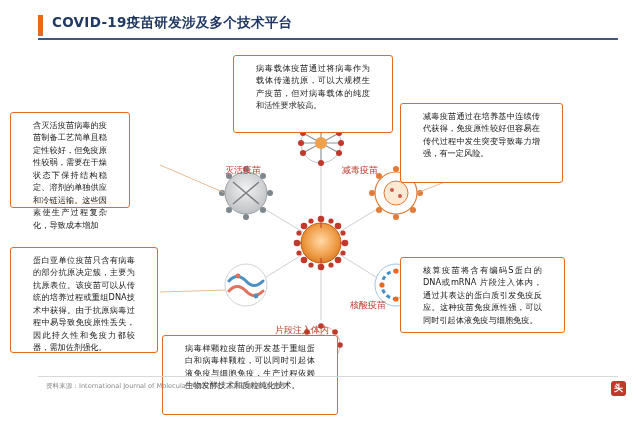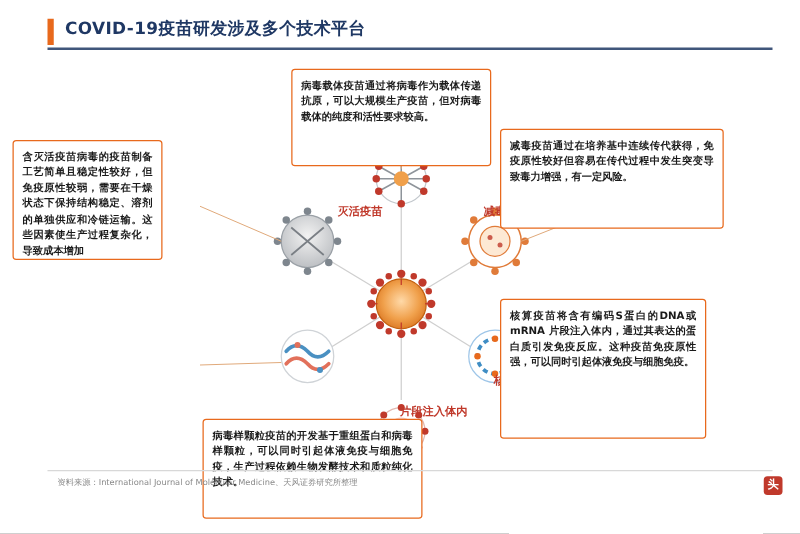--- a/index.html
+++ b/index.html
@@ -37,10 +37,9 @@
     color:#1a1a1a;
     font-size:8.2px;
     line-height:1.52;
-    padding:6px 7px;
+    padding:6px 22px;
     box-sizing:border-box;
     text-align:justify;
-    font-weight:bold;
   }
   #cal-inactivated{ left:10px;  top:112px; width:120px; height:96px;}
   #cal-viralvector{ left:233px; top:55px;  width:160px; height:78px;}

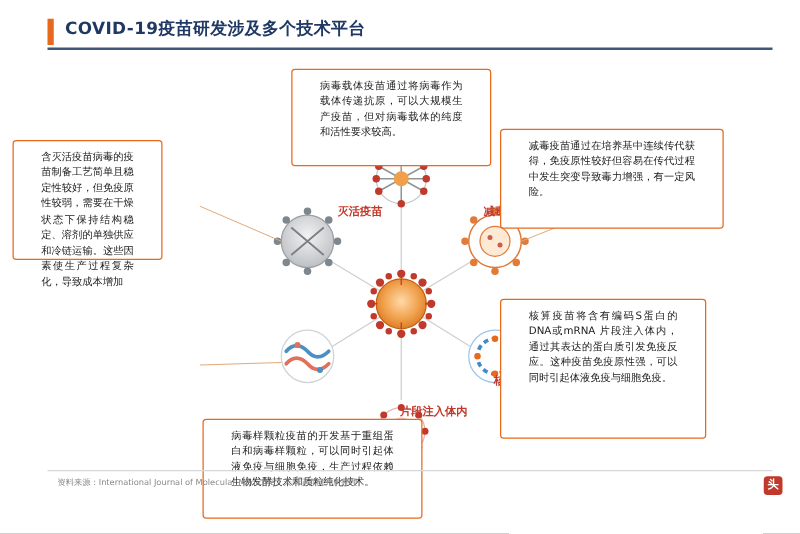--- a/index.html
+++ b/index.html
@@ -43,7 +43,7 @@
   }
   #cal-inactivated{ left:10px;  top:112px; width:120px; height:96px;}
   #cal-viralvector{ left:233px; top:55px;  width:160px; height:78px;}
-  #cal-attenuated{ left:400px; top:103px; width:179px; height:80px;}
+  #cal-attenuated{ left:400px; top:103px; width:163px; height:80px;}
   #cal-subunit{    left:10px;  top:247px; width:148px; height:106px;}
   #cal-nucleic{    left:400px; top:239px; width:165px; height:112px;}
   #cal-vlp{        left:162px; top:335px; width:176px; height:80px;}

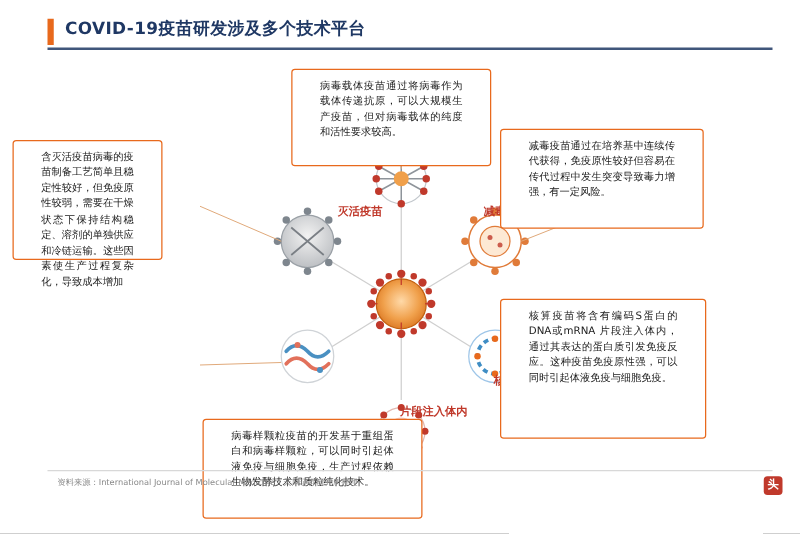--- a/index.html
+++ b/index.html
@@ -51,8 +51,8 @@
   
   .ring-label{
     position:absolute;
-    font-size:9px;font-weight:bold;color:#c0392b;
-    text-align:center;line-height:1.25;white-space:nowrap;margin-left:45px;
+    font-size:9px;font-weight:normal;color:#c0392b;
+    text-align:center;line-height:1.25;white-space:nowrap;
   }
   #lbl-viralvector{ left:288px; top:120px; color:#c0392b;}
   #lbl-inactivated{ left:225px; top:165px;}

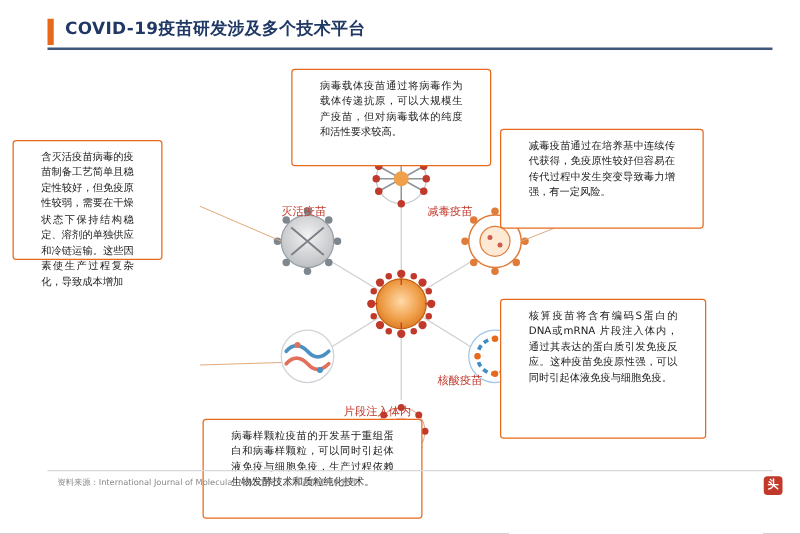--- a/index.html
+++ b/index.html
@@ -253,6 +253,7 @@
   <div class="callout" id="cal-inactivated">含灭活疫苗病毒的疫苗制备工艺简单且稳定性较好，但免疫原性较弱，需要在干燥状态下保持结构稳定、溶剂的单独供应和冷链运输。这些因素使生产过程复杂化，导致成本增加</div>
   <div class="callout" id="cal-viralvector">病毒载体疫苗通过将病毒作为载体传递抗原，可以大规模生产疫苗，但对病毒载体的纯度和活性要求较高。</div>
   <div class="callout" id="cal-attenuated">减毒疫苗通过在培养基中连续传代获得，免疫原性较好但容易在传代过程中发生突变导致毒力增强，有一定风险。</div>
+  <div class="callout" id="cal-subunit">蛋白亚单位疫苗只含有病毒的部分抗原决定簇，主要为抗原表位。该疫苗可以从传统的培养过程或重组DNA技术中获得。由于抗原病毒过程中易导致免疫原性丢失，因此持久性和免疫力都较器，需加佐剂强化。</div>
   <div class="callout" id="cal-nucleic">核算疫苗将含有编码S蛋白的DNA或mRNA 片段注入体内，通过其表达的蛋白质引发免疫反应。这种疫苗免疫原性强，可以同时引起体液免疫与细胞免疫。</div>
   <div class="callout" id="cal-vlp">病毒样颗粒疫苗的开发基于重组蛋白和病毒样颗粒，可以同时引起体液免疫与细胞免疫，生产过程依赖生物发酵技术和质粒纯化技术。</div>
 

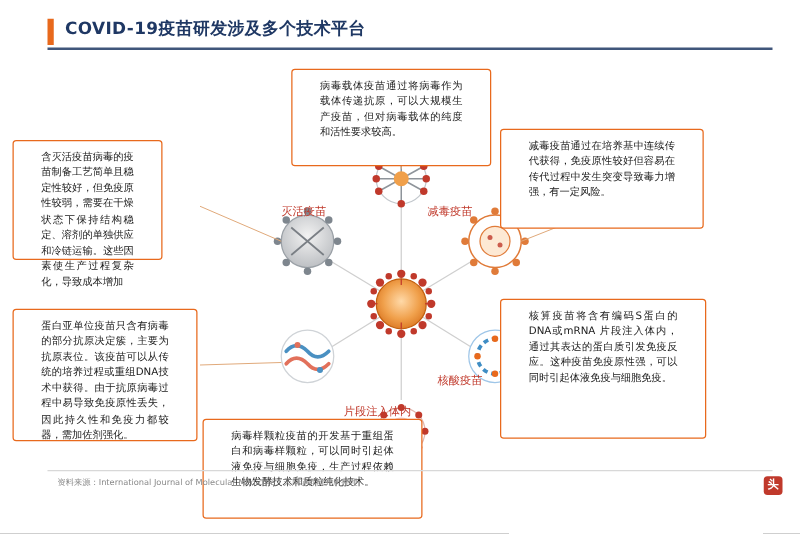--- a/index.html
+++ b/index.html
@@ -45,7 +45,7 @@
   #cal-viralvector{ left:233px; top:55px;  width:160px; height:78px;}
   #cal-attenuated{ left:400px; top:103px; width:163px; height:80px;}
   #cal-subunit{    left:10px;  top:247px; width:148px; height:106px;}
-  #cal-nucleic{    left:400px; top:239px; width:165px; height:112px;}
+  #cal-nucleic{    left:400px; top:257px; width:165px; height:76px;}
   #cal-vlp{        left:162px; top:335px; width:176px; height:80px;}
 
   

